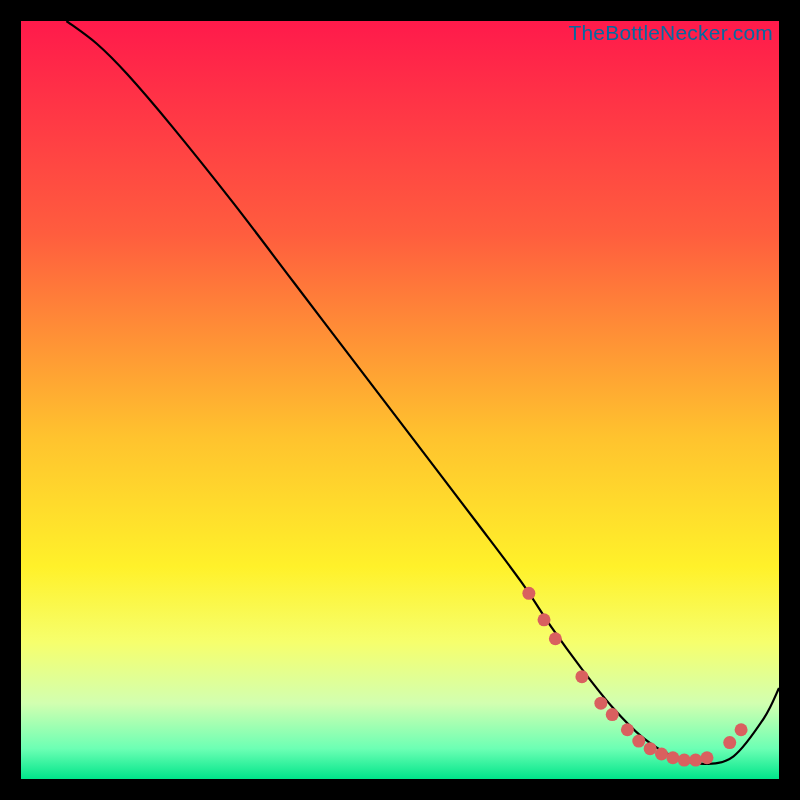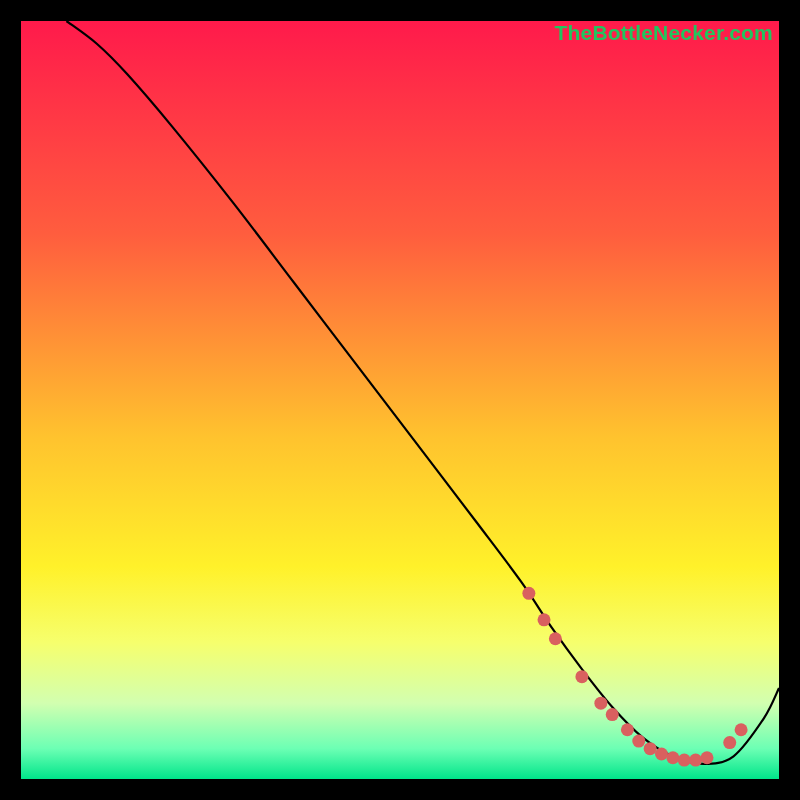--- a/index.html
+++ b/index.html
@@ -23,9 +23,9 @@
     position: absolute;
     top: 0px;
     right: 6px;
-    color: #22c55e;
+    color: #0369a1;
     font-size: 21px;
-    font-weight: 700;
+    font-weight: 400;
     letter-spacing: 0.2px;
     user-select: none;
   }

